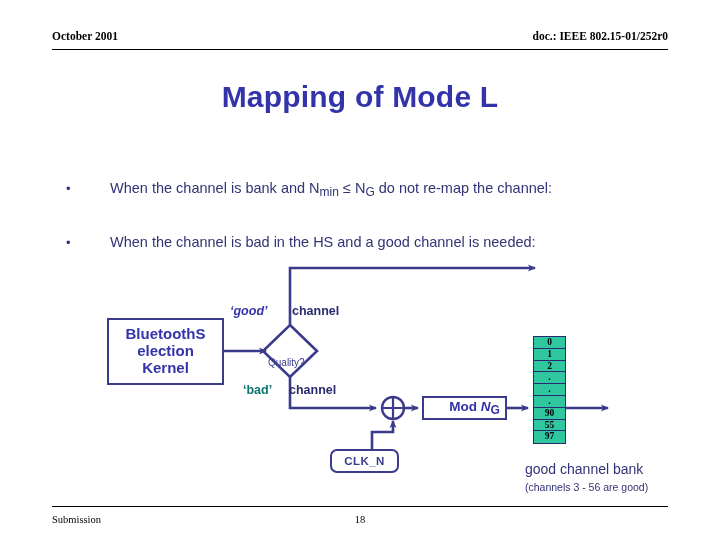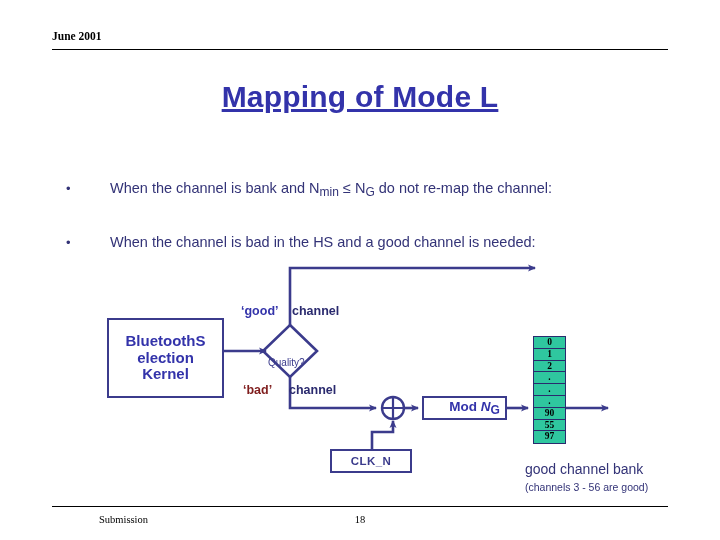--- a/index.html
+++ b/index.html
@@ -241,7 +241,7 @@
 <body>
 
 <div id="slide-header">
-  <div class="hdr-left">June 2001</div>
+  <div class="hdr-left">October 2001</div>
   <div class="hdr-rule"></div>
 </div>
 

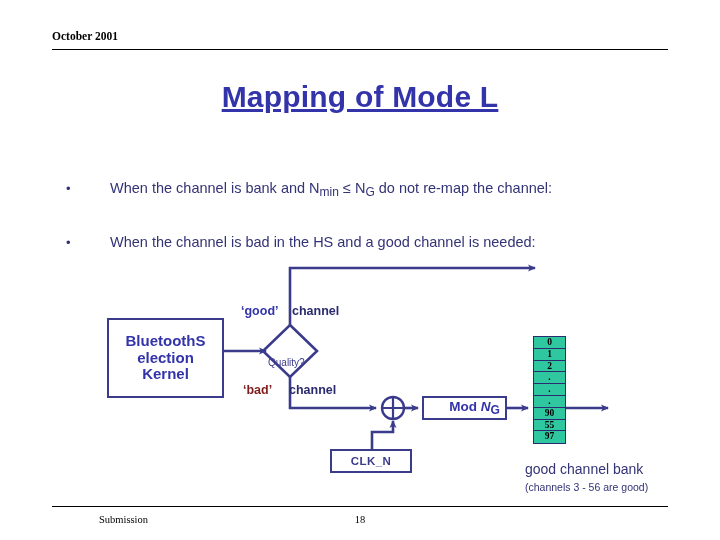--- a/index.html
+++ b/index.html
@@ -242,6 +242,7 @@
 
 <div id="slide-header">
   <div class="hdr-left">October 2001</div>
+  <div class="hdr-right">doc.: IEEE 802.15-01/252r0</div>
   <div class="hdr-rule"></div>
 </div>
 

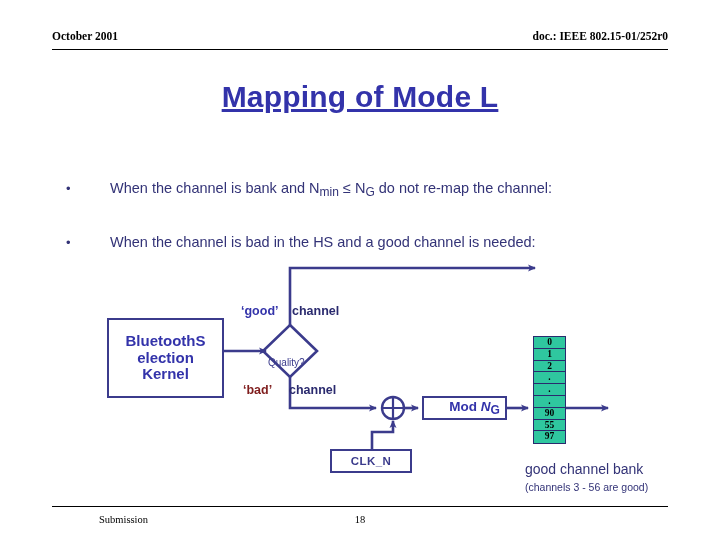--- a/index.html
+++ b/index.html
@@ -54,7 +54,6 @@
     font-weight: bold;
     color: #3333aa;
     letter-spacing: 0.2px;
-    text-decoration: underline;
   }
 
   

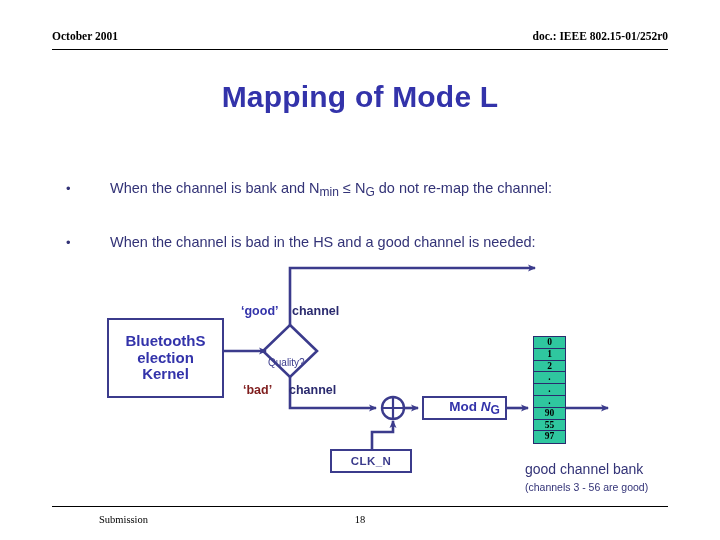--- a/index.html
+++ b/index.html
@@ -139,10 +139,11 @@
     white-space: nowrap;
   }
   #label-good {
-    left: 241px;
+    left: 230px;
     top: 304px;
     font-size: 12.5px;
     color: #3333aa;
+    font-style: italic;
   }
   #label-good-ch {
     left: 292px;

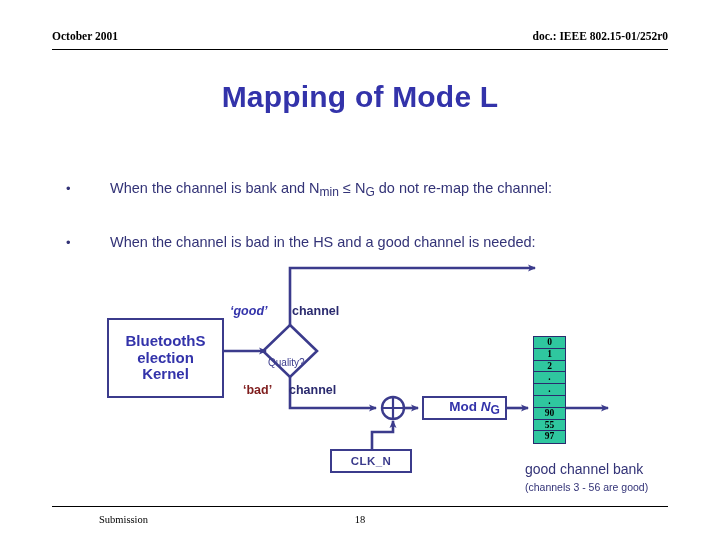--- a/index.html
+++ b/index.html
@@ -109,7 +109,7 @@
     left: 107px;
     top: 318px;
     width: 117px;
-    height: 80px;
+    height: 67px;
     font-size: 15px;
   }
 

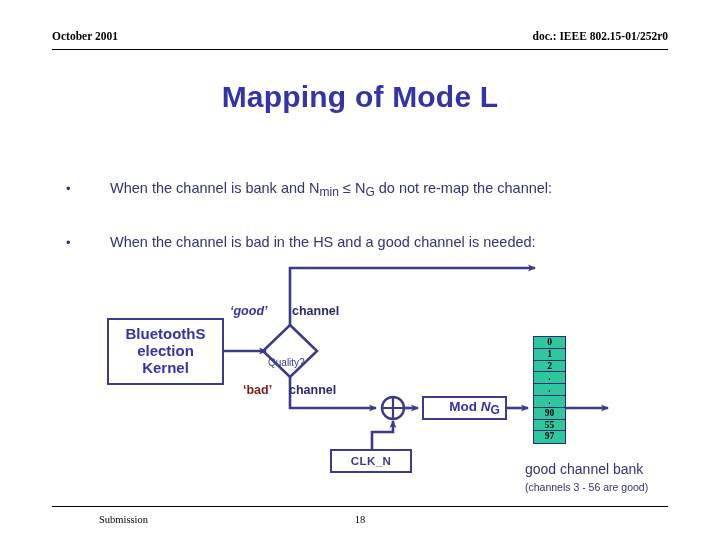--- a/index.html
+++ b/index.html
@@ -155,7 +155,7 @@
     left: 243px;
     top: 383px;
     font-size: 12.5px;
-    color: #7f1d1d;
+    color: #0f766e;
   }
   #label-bad-ch {
     left: 289px;

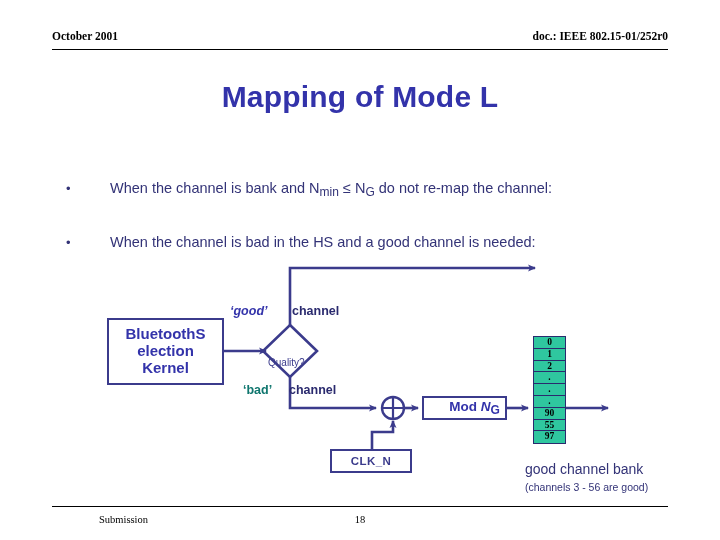--- a/index.html
+++ b/index.html
@@ -126,11 +126,12 @@
   #clkn-box {
     left: 330px;
     top: 449px;
-    width: 82px;
+    width: 69px;
     height: 24px;
     font-size: 11.5px;
     color: #3b3b8c;
     letter-spacing: 0.4px;
+    border-radius: 7px;
   }
 
   .dg-label {

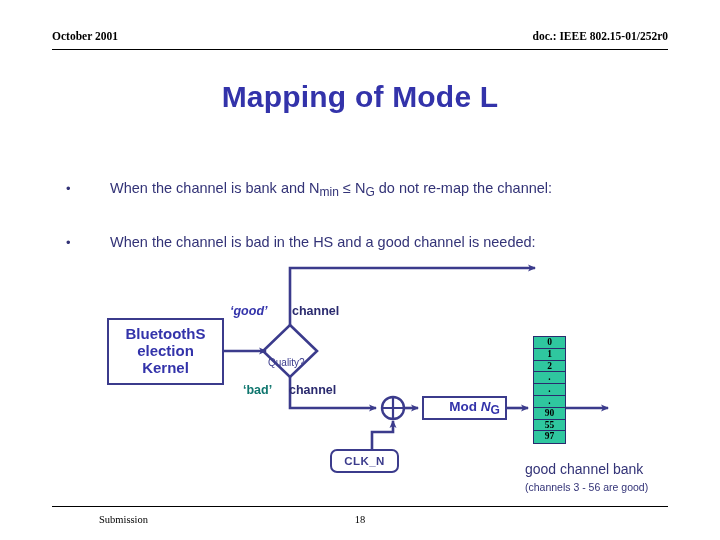--- a/index.html
+++ b/index.html
@@ -234,7 +234,7 @@
     color: #000000;
     white-space: nowrap;
   }
-  #slide-footer .ftr-left { left: 0; margin-left: 47px; }
+  #slide-footer .ftr-left { left: 0; }
   #slide-footer .ftr-center { left: 50%; transform: translateX(-50%); }
   #slide-footer .ftr-right { right: 0; }
 </style>

